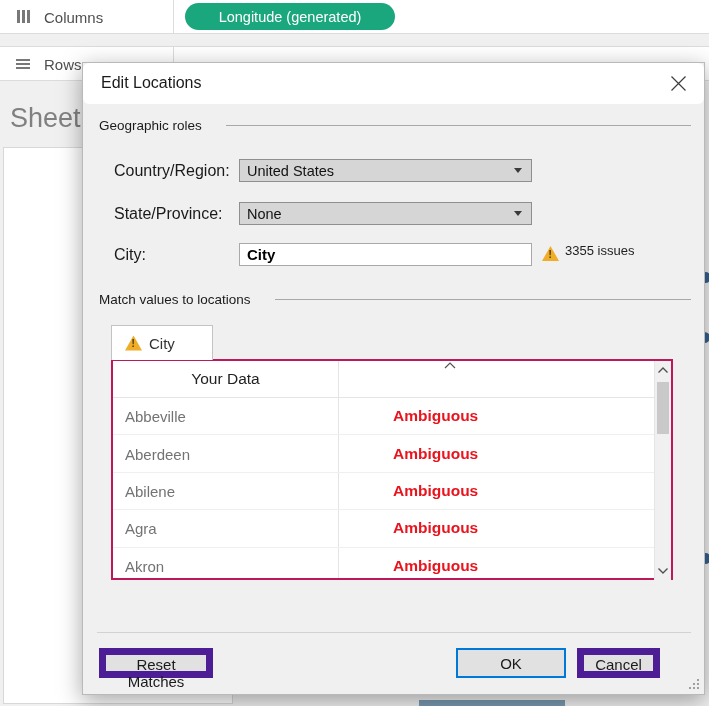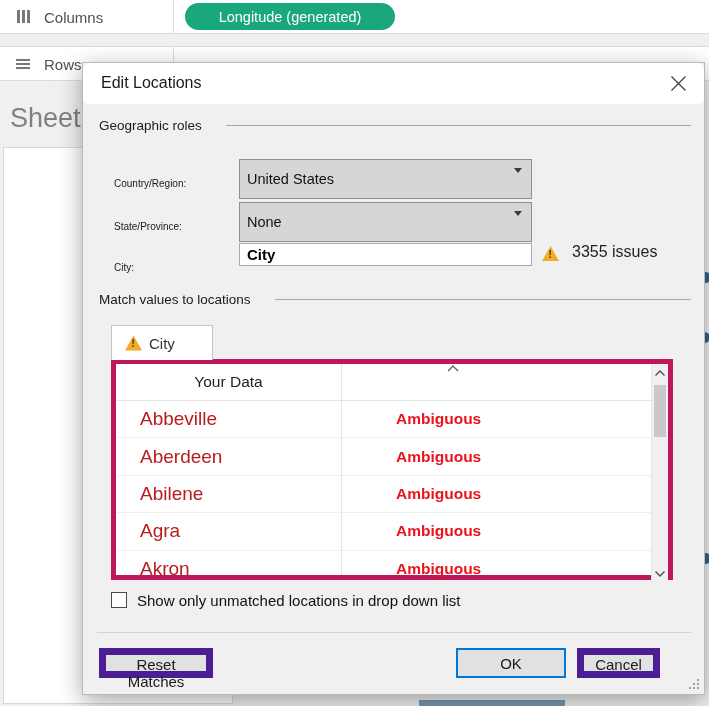--- a/index.html
+++ b/index.html
@@ -41,7 +41,7 @@
   .g1{top:55px;}
   .g2{top:229px;}
 
-  .fld-label{position:absolute;left:31px;font-size:10px;color:#1a1a1a;margin-top:16px;}
+  .fld-label{position:absolute;left:31px;font-size:16px;color:#1a1a1a;}
   .lbl-country{top:99px;}
   .lbl-state{top:142px;}
   .lbl-city{top:183px;}

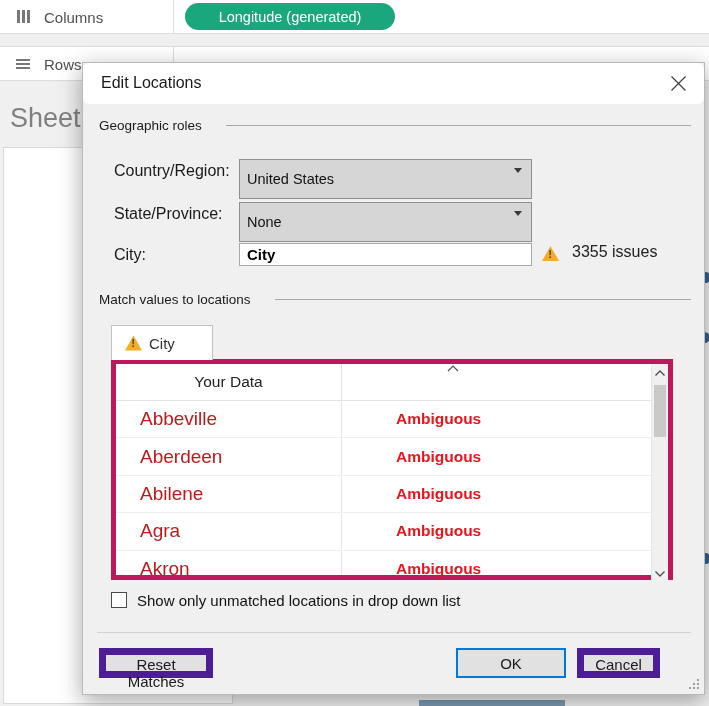--- a/index.html
+++ b/index.html
@@ -45,7 +45,7 @@
   .lbl-country{top:99px;}
   .lbl-state{top:142px;}
   .lbl-city{top:183px;}
-  .combo{position:absolute;left:156px;width:293px;height:40px;background:#d6d6d6;border:1px solid #8f8f8f;
+  .combo{position:absolute;left:156px;width:293px;height:23px;background:#d6d6d6;border:1px solid #8f8f8f;
          box-sizing:border-box;font-size:14.5px;color:#111;display:flex;align-items:center;padding-left:7px;cursor:default;}
   .combo-country{top:96px;}
   .combo-state{top:139px;}

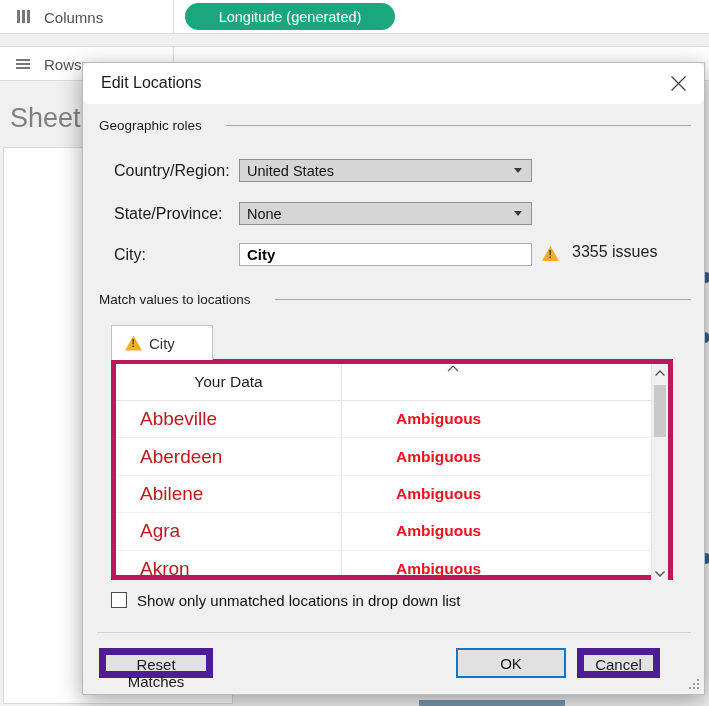--- a/index.html
+++ b/index.html
@@ -60,7 +60,7 @@
                 clip-path:polygon(50% 0,100% 100%,0 100%);background:var(--warning-amber,#f0ad2a);}
   .warn::after{content:"!";position:absolute;left:6.5px;top:2.5px;font-size:10px;font-weight:700;color:#453500;}
   .warn-city{position:absolute;left:459px;top:183px;}
-  .issues-text{position:absolute;left:482px;top:180px;font-size:16px;color:#222;margin-left:7px;}
+  .issues-text{position:absolute;left:482px;top:180px;font-size:13px;color:#222;}
 
   .tab{position:absolute;left:28px;top:262px;width:102px;height:35px;background:#fff;border:1px solid #c3c3c3;
        border-bottom:none;box-sizing:border-box;display:flex;align-items:center;gap:7px;padding-left:13px;

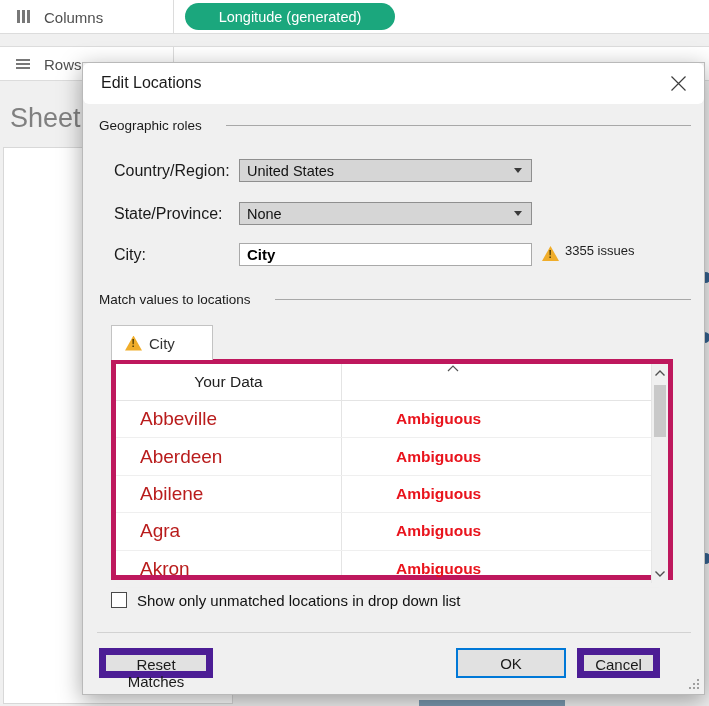--- a/index.html
+++ b/index.html
@@ -67,7 +67,7 @@
        font-size:15px;color:#333;z-index:2;}
 
   .loc-table{position:absolute;left:28px;top:296px;width:562px;height:221px;background:#fff;
-             border:5px solid #be185d;box-sizing:border-box;z-index:1;}
+             border:2px solid #be185d;box-sizing:border-box;z-index:1;}
   .col-divider{position:absolute;left:225px;top:0;bottom:0;width:1px;background:#e4e4e4;}
   .th{position:absolute;top:0;line-height:36px;text-align:center;font-size:15.5px;color:#222;}
   .th-yourdata{left:0;width:225px;}

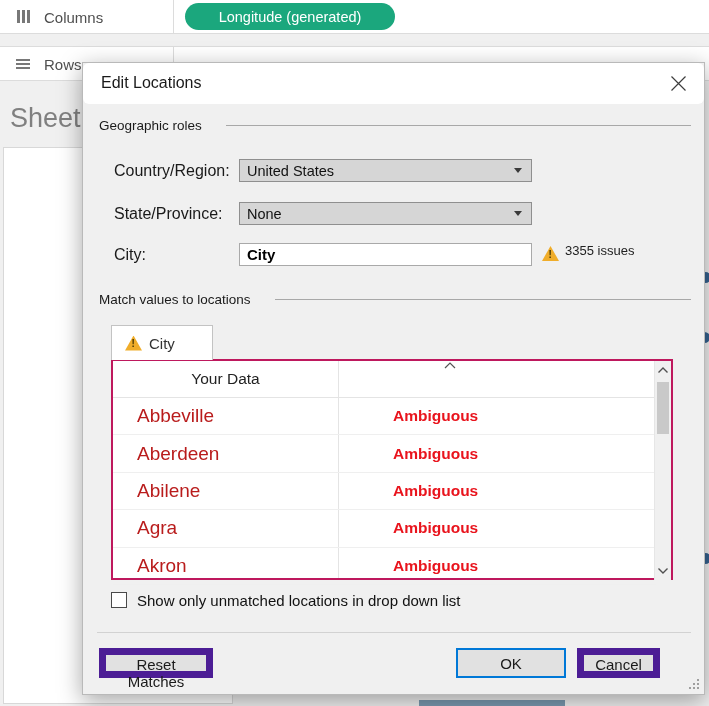--- a/index.html
+++ b/index.html
@@ -76,7 +76,7 @@
   .sort-caret{position:absolute;left:331px;top:1px;z-index:3;}
   .tbody{position:absolute;left:0;top:37px;width:543px;}
   .trow{position:relative;height:36.4px;border-bottom:1px solid #efefef;}
-  .cell-data{position:absolute;left:24px;top:50%;transform:translateY(-50%);font-size:19px;color:#b91c1c;}
+  .cell-data{position:absolute;left:12px;top:50%;transform:translateY(-50%);font-size:15px;color:#737373;}
   .cell-match{position:absolute;left:280px;top:50%;transform:translateY(-50%);font-size:15.5px;font-weight:700;
               color:var(--error-red,#e9141d);}
   .scrollbar{position:absolute;right:0;top:0;width:17px;height:219px;background:#f0f0f0;border-left:1px solid #e6e6e6;box-sizing:border-box;}

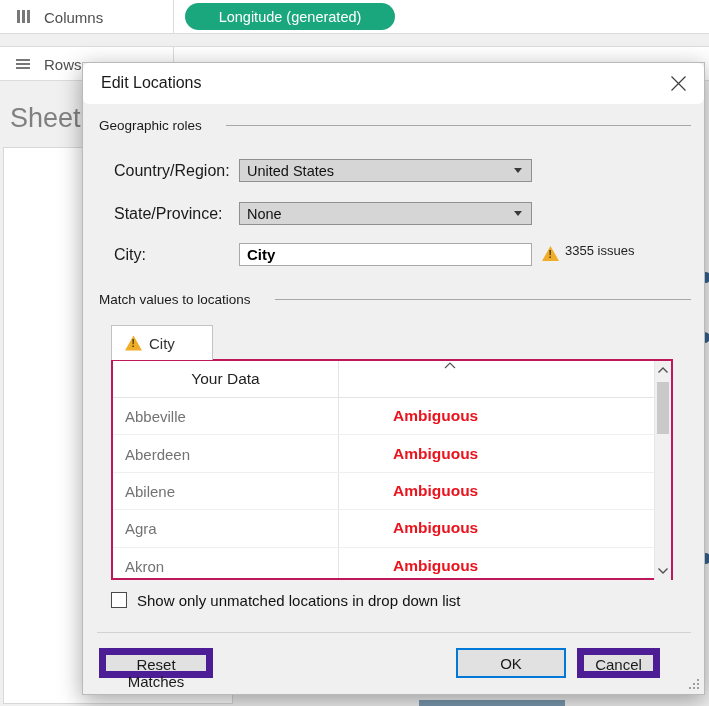--- a/index.html
+++ b/index.html
@@ -223,10 +223,6 @@
       </div>
     </div>
 
-    <div class="chk-row">
-      <span class="checkbox"></span>
-      <span class="chk-label">Show only unmatched locations in drop down list</span>
-    </div>
 
     <span class="dlg-sep"></span>
 

